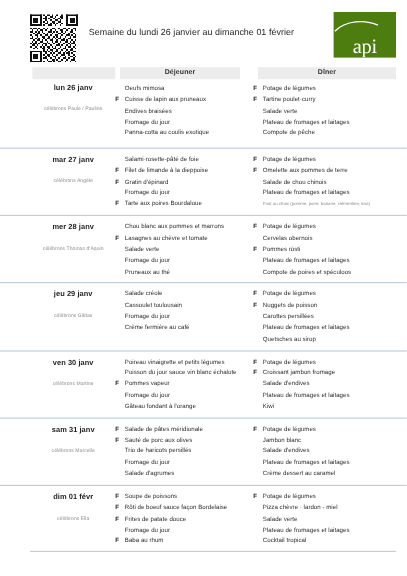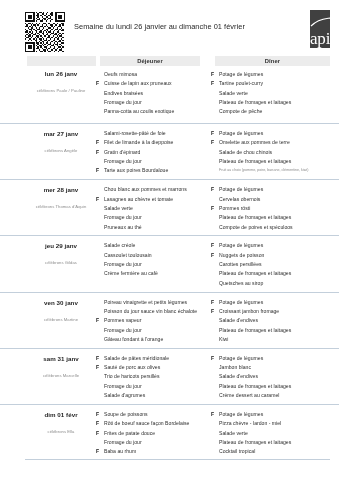--- a/index.html
+++ b/index.html
@@ -30,8 +30,8 @@
   }
   .logo{
     position:absolute;right:9px;top:10px;
-    width:20px;height:38px;
-    background:#404040;
+    width:52px;height:38px;
+    background:#4d7c0f;
     overflow:hidden;
   }
   .logo .swoosh{

